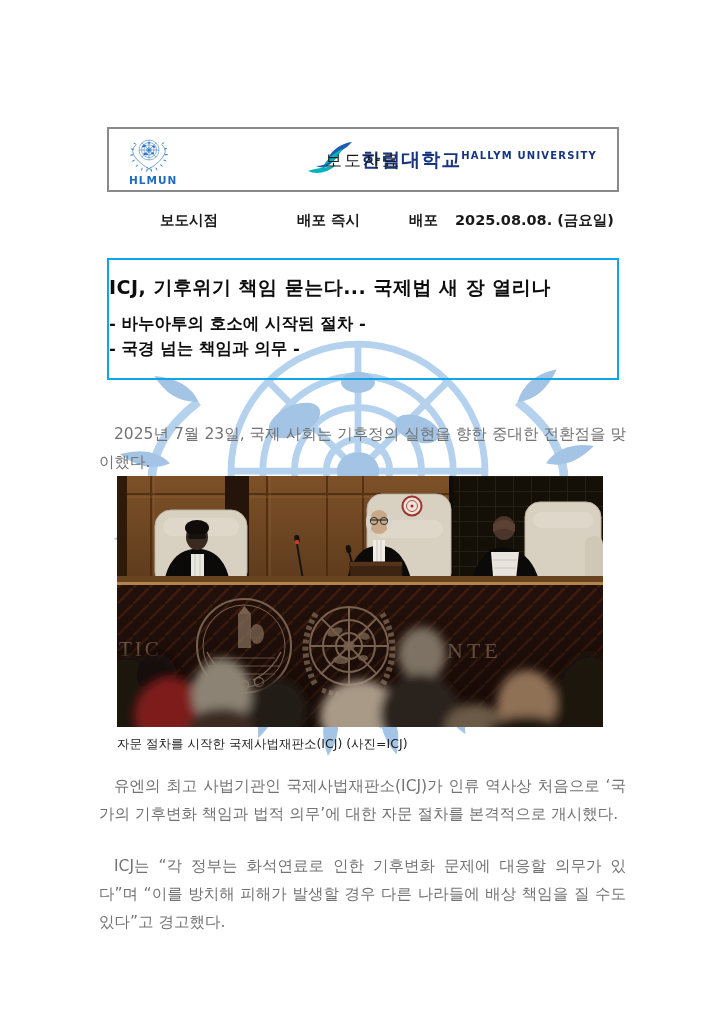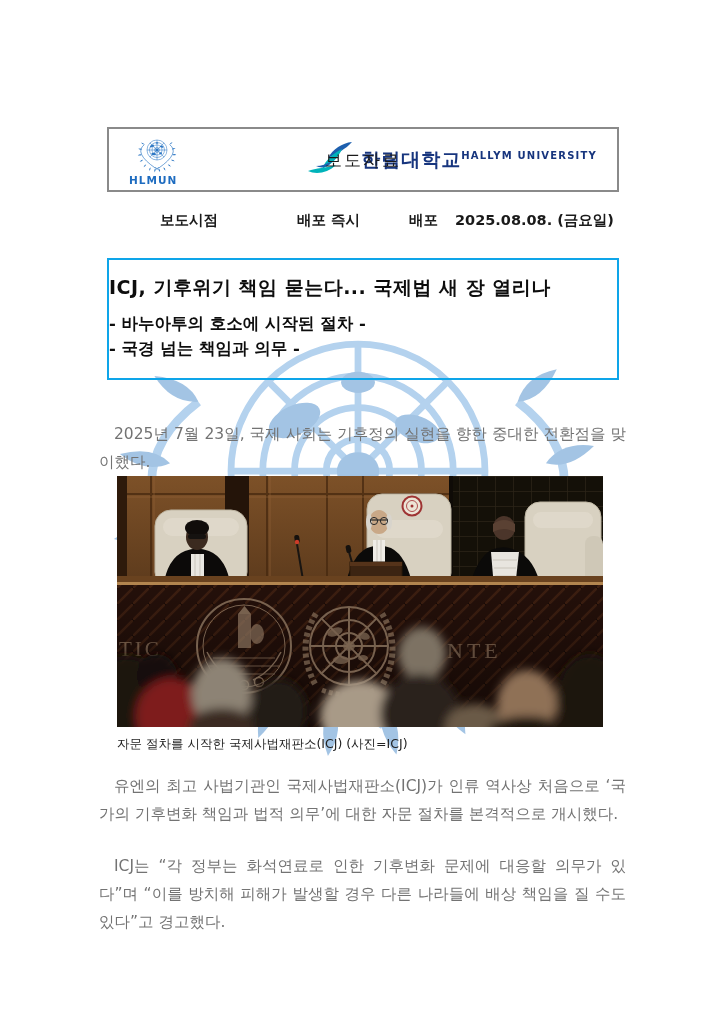--- a/index.html
+++ b/index.html
@@ -16,7 +16,7 @@
     border:2px solid #8a8a8a;box-sizing:border-box;z-index:2;background:#fff;
     display:flex;align-items:center;justify-content:space-between;padding:0 20px;
   }
-  .logo-left{display:flex;flex-direction:column;align-items:flex-end;line-height:1;}
+  .logo-left{display:flex;flex-direction:column;align-items:flex-start;line-height:1;}
   .logo-left svg{width:40px;height:40px;}
   .hlmun-label{font-size:10.5px;font-weight:700;color:#1e6cc0;letter-spacing:1px;margin-top:1px;}
   .doc-type{

